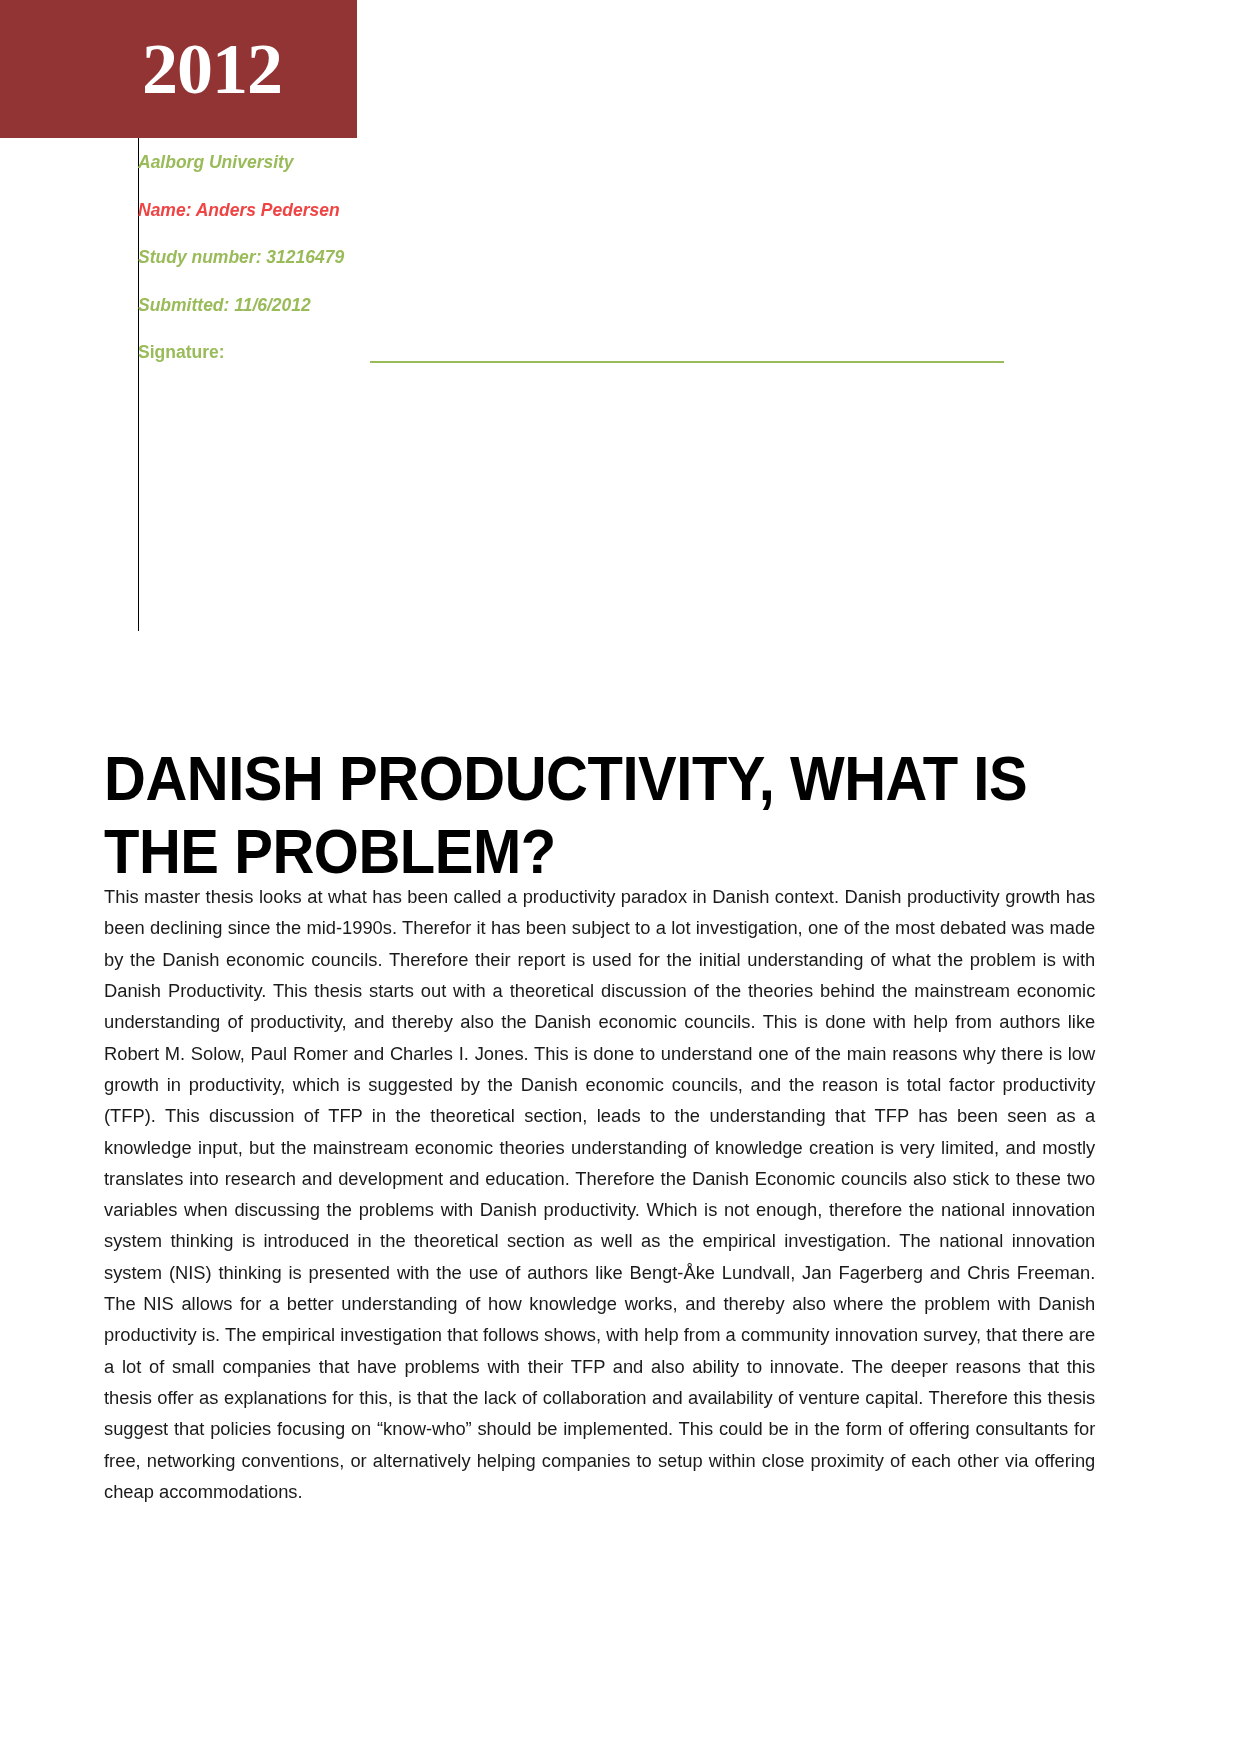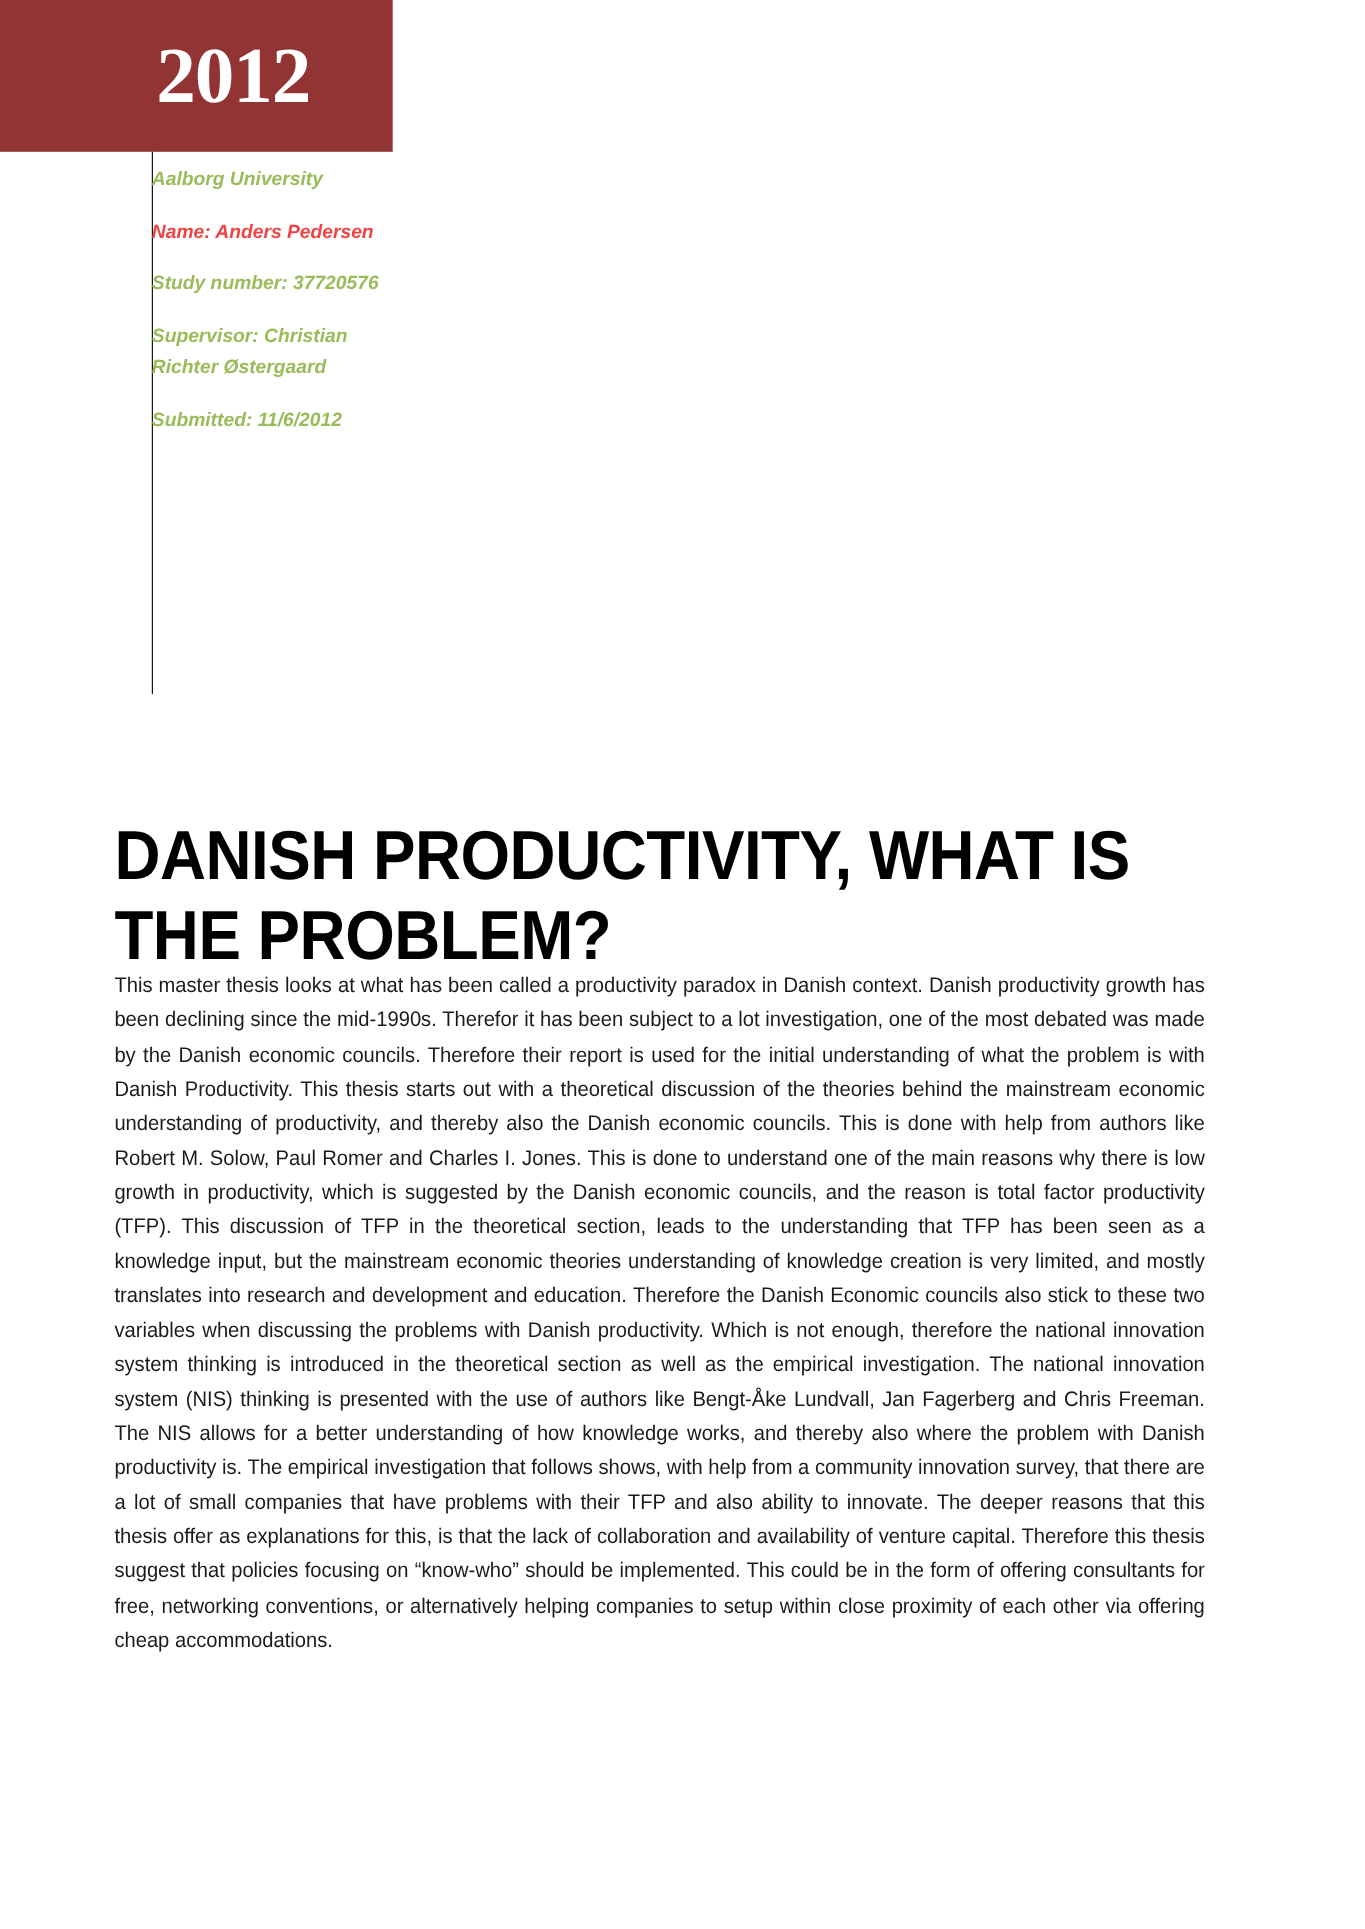--- a/index.html
+++ b/index.html
@@ -166,7 +166,7 @@
 
 
     <div class="meta-item" style="padding-left: 0px; margin-left: 0px;">
-      <span class="meta-text" style="display: inline-block; color: rgb(154, 187, 89); padding-left: 0px;">Study number: 37720576</span>
+      <span class="meta-text" style="display: inline-block; color: rgb(154, 187, 89); padding-left: 0px;">Study number: 31216479</span>
     </div>
 
     <div class="meta-item" style="padding-left: 0px; margin-left: 0px;">

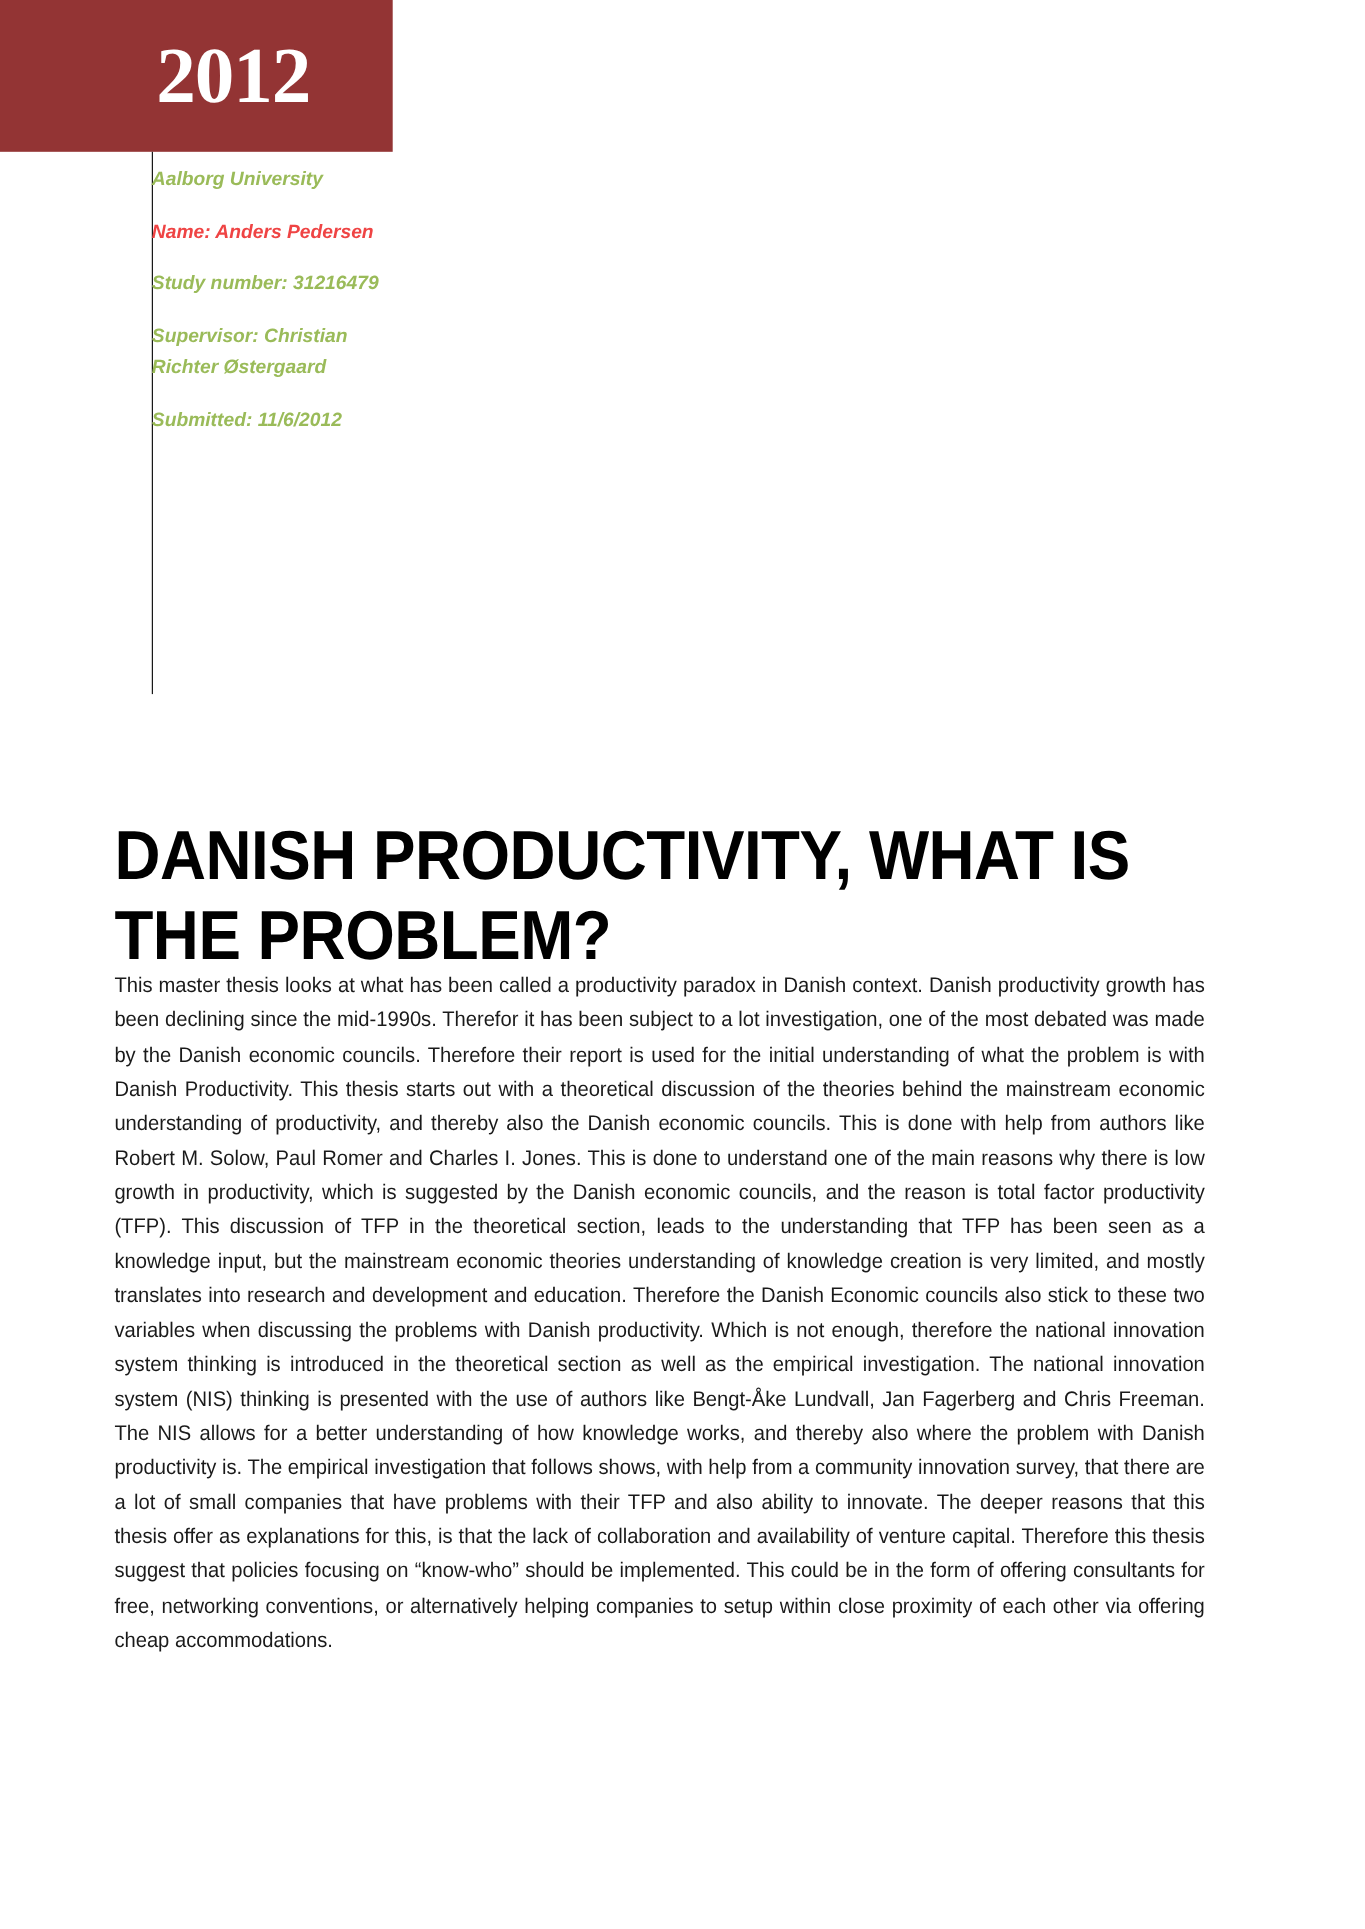--- a/index.html
+++ b/index.html
@@ -169,9 +169,6 @@
       <span class="meta-text" style="display: inline-block; color: rgb(154, 187, 89); padding-left: 0px;">Study number: 31216479</span>
     </div>
 
-    <div class="meta-item" style="padding-left: 0px; margin-left: 0px;">
-      <span class="meta-text" style="display: inline-block; color: rgb(154, 187, 89); padding-left: 0px;">Supervisor: Christian Richter Østergaard</span>
-    </div>
 
     <div class="meta-item" style="padding-left: 0px; margin-left: 0px;">
       <span class="meta-text" style="display: inline-block; color: rgb(154, 187, 89); padding-left: 0px;">Submitted: 11/6/2012</span>

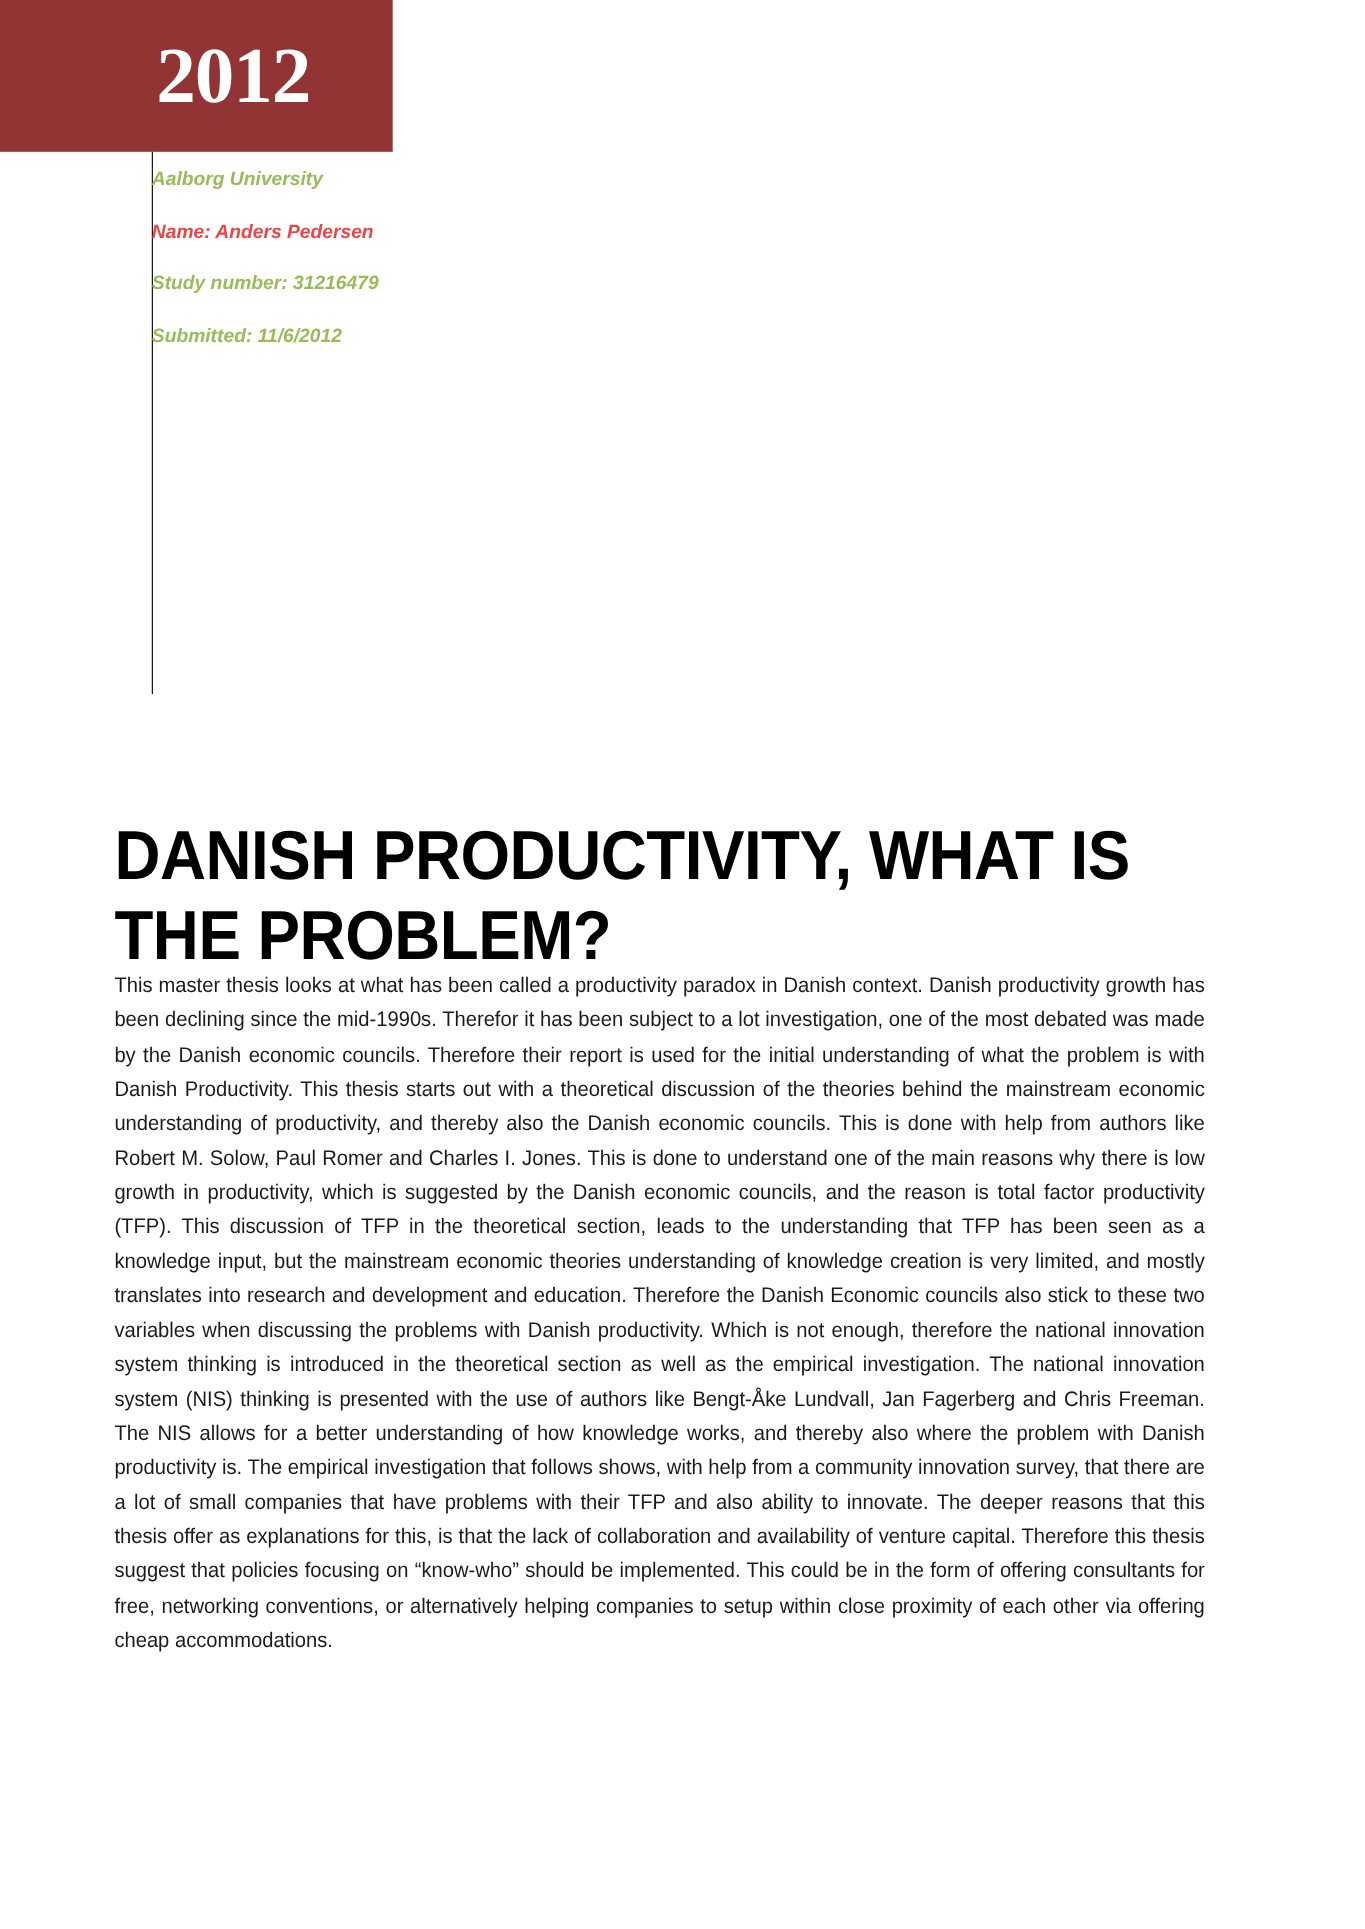--- a/index.html
+++ b/index.html
@@ -174,6 +174,10 @@
       <span class="meta-text" style="display: inline-block; color: rgb(154, 187, 89); padding-left: 0px;">Submitted: 11/6/2012</span>
     </div>
 
+    <div class="sig-row">
+      <span class="sig-label" style="color: rgb(154, 187, 89);">Signature:</span>
+      <span class="sig-line" style="background: rgb(154, 187, 89);"></span>
+    </div>
 
   </div>
 </div>

